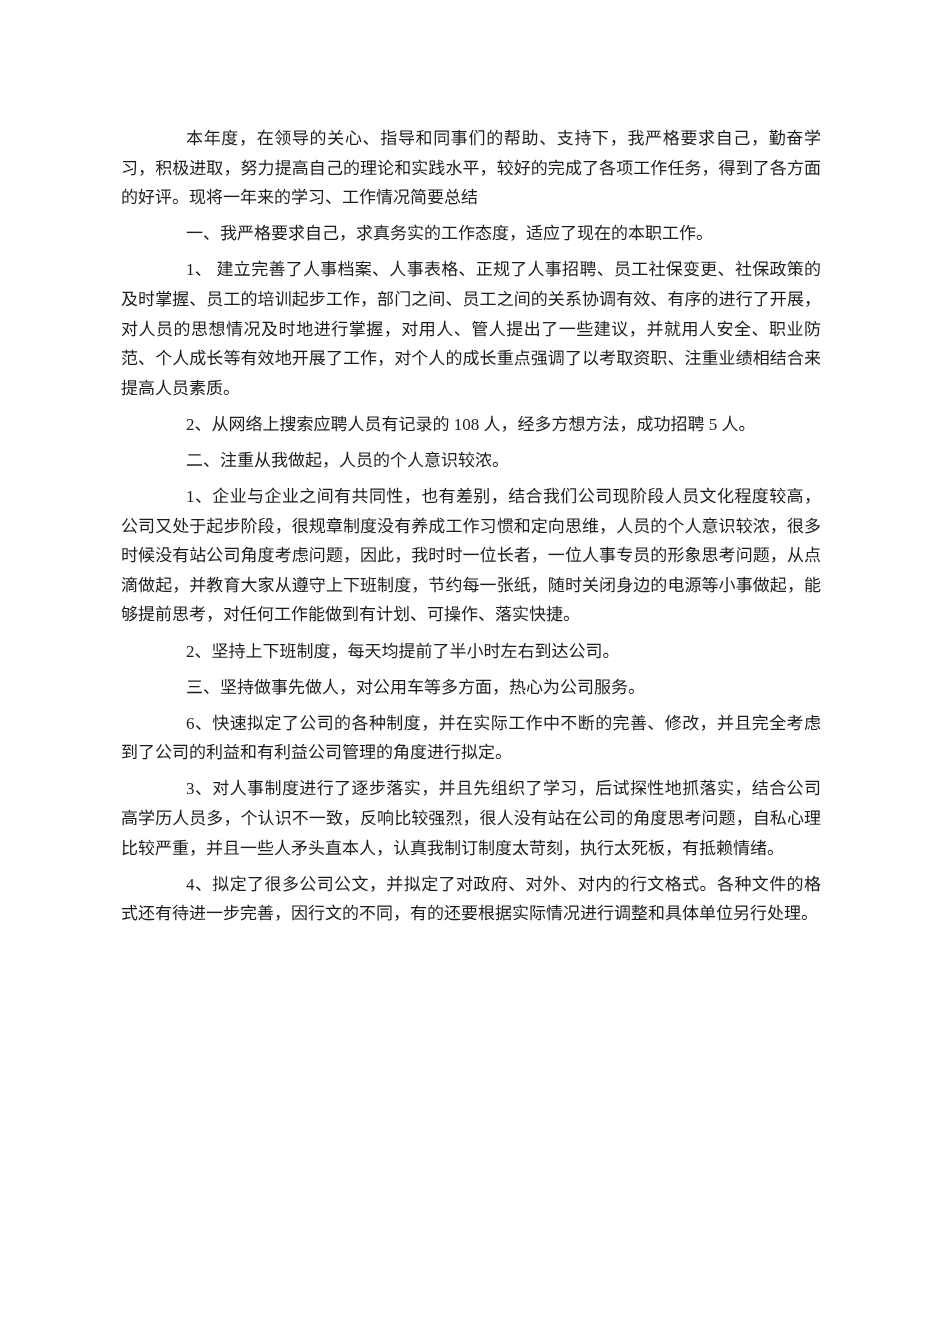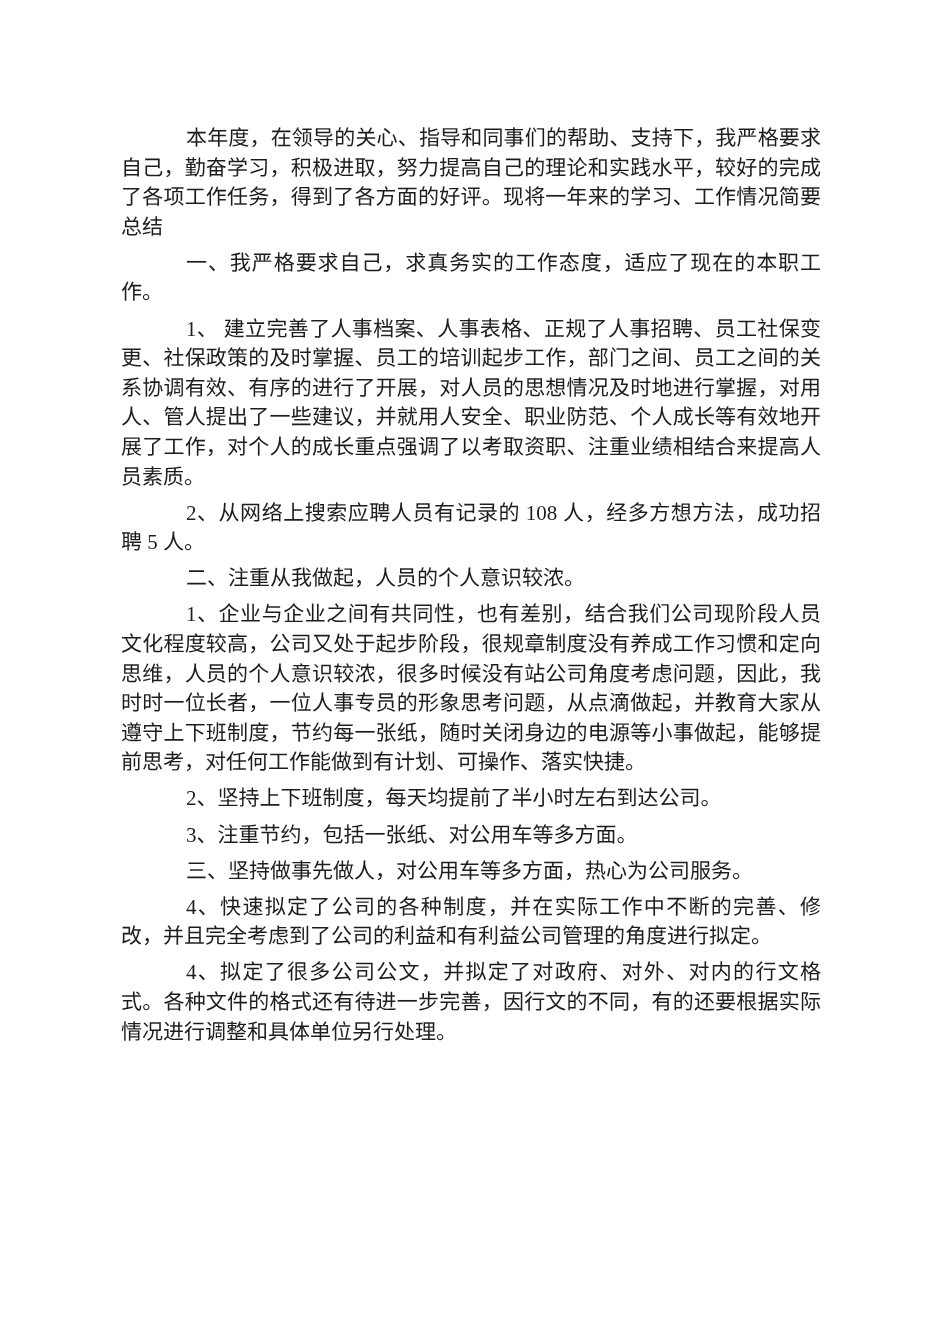--- a/index.html
+++ b/index.html
@@ -25,7 +25,7 @@
   }
   .para {
     margin: 0 0 6.5px 0;
-    font-size: 21px;
+    font-size: 17px;
     line-height: 29.6px;
     color: #1d1d1d;
     text-align: justify;

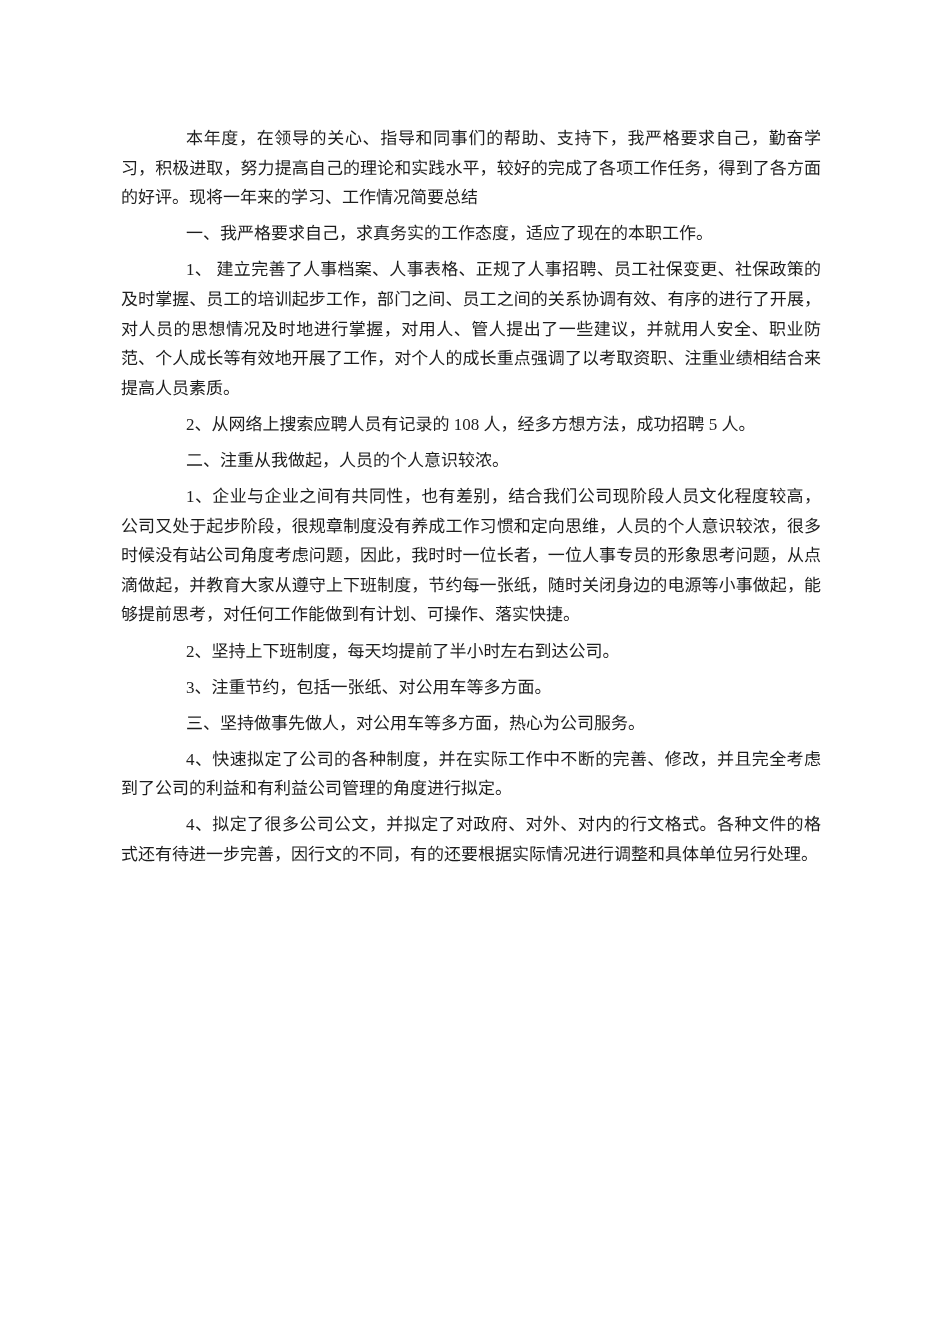--- a/index.html
+++ b/index.html
@@ -46,7 +46,6 @@
       <p class="para">二、注重从我做起，人员的个人意识较浓。</p>
       <p class="para">1、企业与企业之间有共同性，也有差别，结合我们公司现阶段人员文化程度较高，公司又处于起步阶段，很规章制度没有养成工作习惯和定向思维，人员的个人意识较浓，很多时候没有站公司角度考虑问题，因此，我时时一位长者，一位人事专员的形象思考问题，从点滴做起，并教育大家从遵守上下班制度，节约每一张纸，随时关闭身边的电源等小事做起，能够提前思考，对任何工作能做到有计划、可操作、落实快捷。</p>
       <p class="para">2、坚持上下班制度，每天均提前了半小时左右到达公司。</p>
-      <p class="para">3、注重节约，包括一张纸、对公用车等多方面。</p>
       <p class="para">三、坚持做事先做人，对公用车等多方面，热心为公司服务。</p>
       <p class="para">4、快速拟定了公司的各种制度，并在实际工作中不断的完善、修改，并且完全考虑到了公司的利益和有利益公司管理的角度进行拟定。</p>
       <p class="para">4、拟定了很多公司公文，并拟定了对政府、对外、对内的行文格式。各种文件的格式还有待进一步完善，因行文的不同，有的还要根据实际情况进行调整和具体单位另行处理。</p>

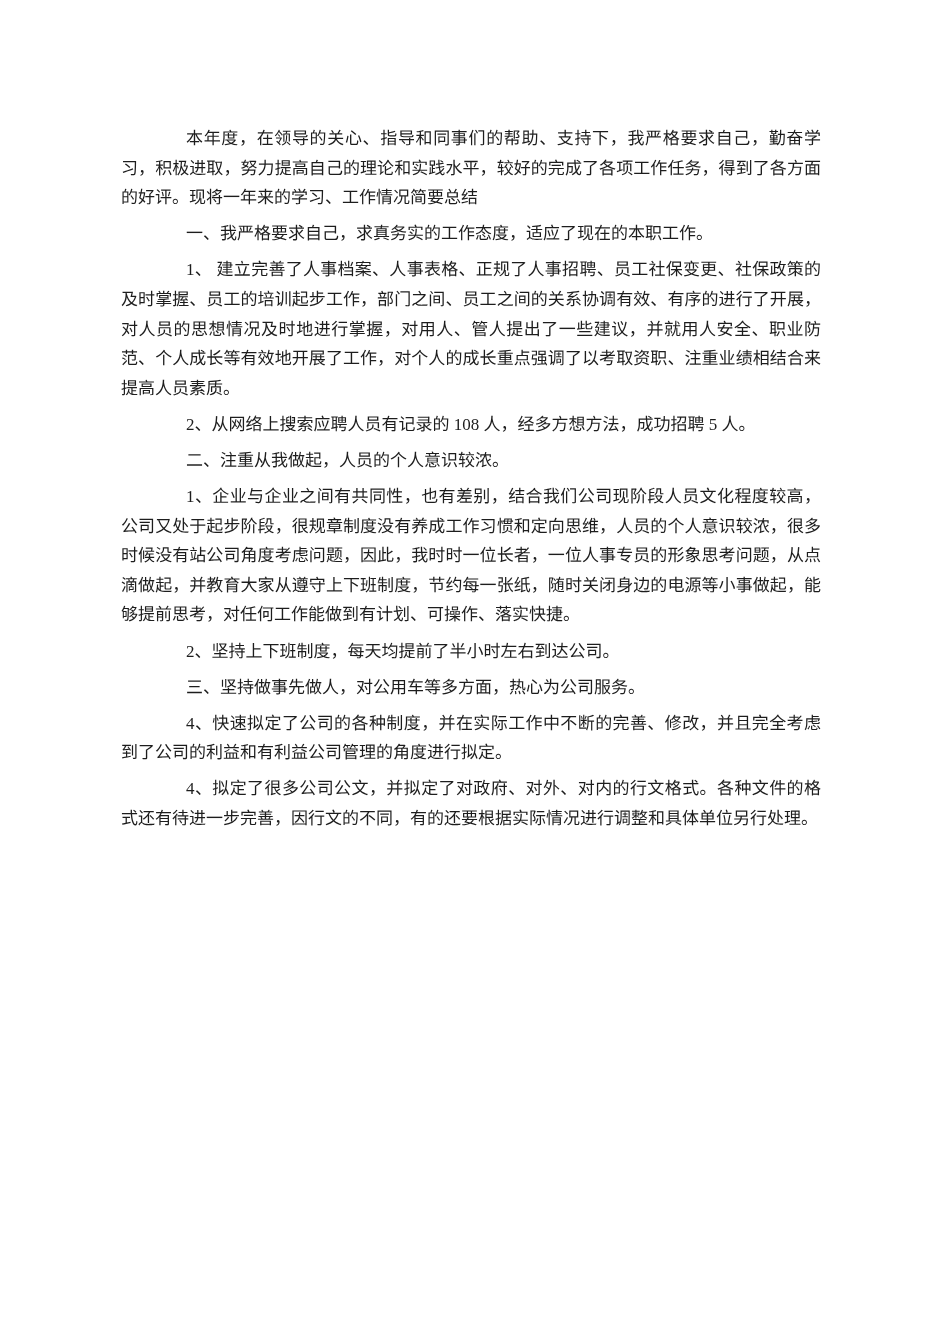--- a/index.html
+++ b/index.html
@@ -47,7 +47,7 @@
       <p class="para">1、企业与企业之间有共同性，也有差别，结合我们公司现阶段人员文化程度较高，公司又处于起步阶段，很规章制度没有养成工作习惯和定向思维，人员的个人意识较浓，很多时候没有站公司角度考虑问题，因此，我时时一位长者，一位人事专员的形象思考问题，从点滴做起，并教育大家从遵守上下班制度，节约每一张纸，随时关闭身边的电源等小事做起，能够提前思考，对任何工作能做到有计划、可操作、落实快捷。</p>
       <p class="para">2、坚持上下班制度，每天均提前了半小时左右到达公司。</p>
       <p class="para">三、坚持做事先做人，对公用车等多方面，热心为公司服务。</p>
-      <p class="para">4、快速拟定了公司的各种制度，并在实际工作中不断的完善、修改，并且完全考虑到了公司的利益和有利益公司管理的角度进行拟定。</p>
+      <p class="para">6、快速拟定了公司的各种制度，并在实际工作中不断的完善、修改，并且完全考虑到了公司的利益和有利益公司管理的角度进行拟定。</p>
       <p class="para">4、拟定了很多公司公文，并拟定了对政府、对外、对内的行文格式。各种文件的格式还有待进一步完善，因行文的不同，有的还要根据实际情况进行调整和具体单位另行处理。</p>
     </div>
 </div>

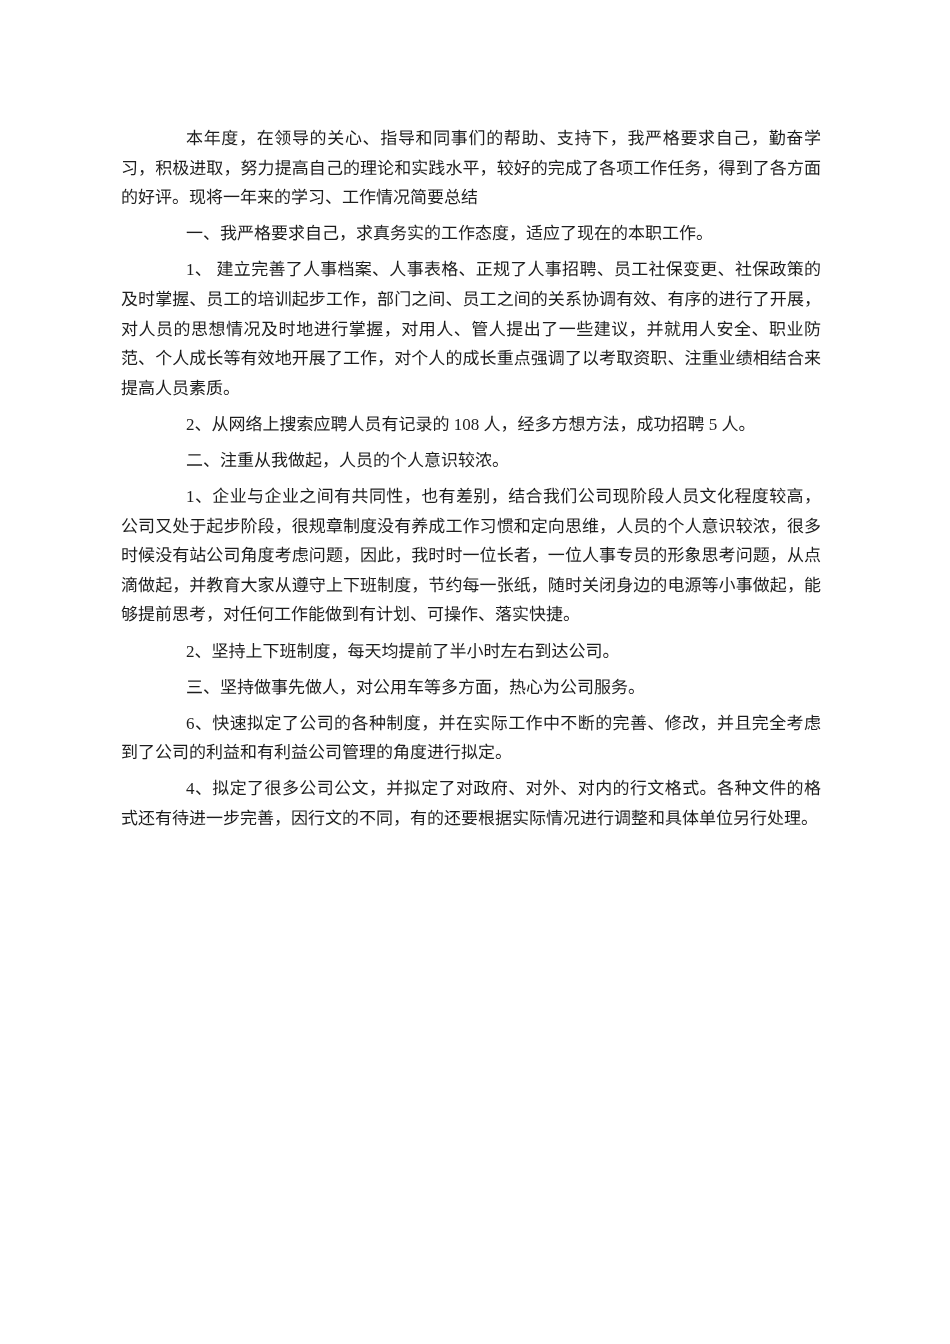--- a/index.html
+++ b/index.html
@@ -48,6 +48,7 @@
       <p class="para">2、坚持上下班制度，每天均提前了半小时左右到达公司。</p>
       <p class="para">三、坚持做事先做人，对公用车等多方面，热心为公司服务。</p>
       <p class="para">6、快速拟定了公司的各种制度，并在实际工作中不断的完善、修改，并且完全考虑到了公司的利益和有利益公司管理的角度进行拟定。</p>
+      <p class="para">3、对人事制度进行了逐步落实，并且先组织了学习，后试探性地抓落实，结合公司高学历人员多，个认识不一致，反响比较强烈，很人没有站在公司的角度思考问题，自私心理比较严重，并且一些人矛头直本人，认真我制订制度太苛刻，执行太死板，有抵赖情绪。</p>
       <p class="para">4、拟定了很多公司公文，并拟定了对政府、对外、对内的行文格式。各种文件的格式还有待进一步完善，因行文的不同，有的还要根据实际情况进行调整和具体单位另行处理。</p>
     </div>
 </div>

